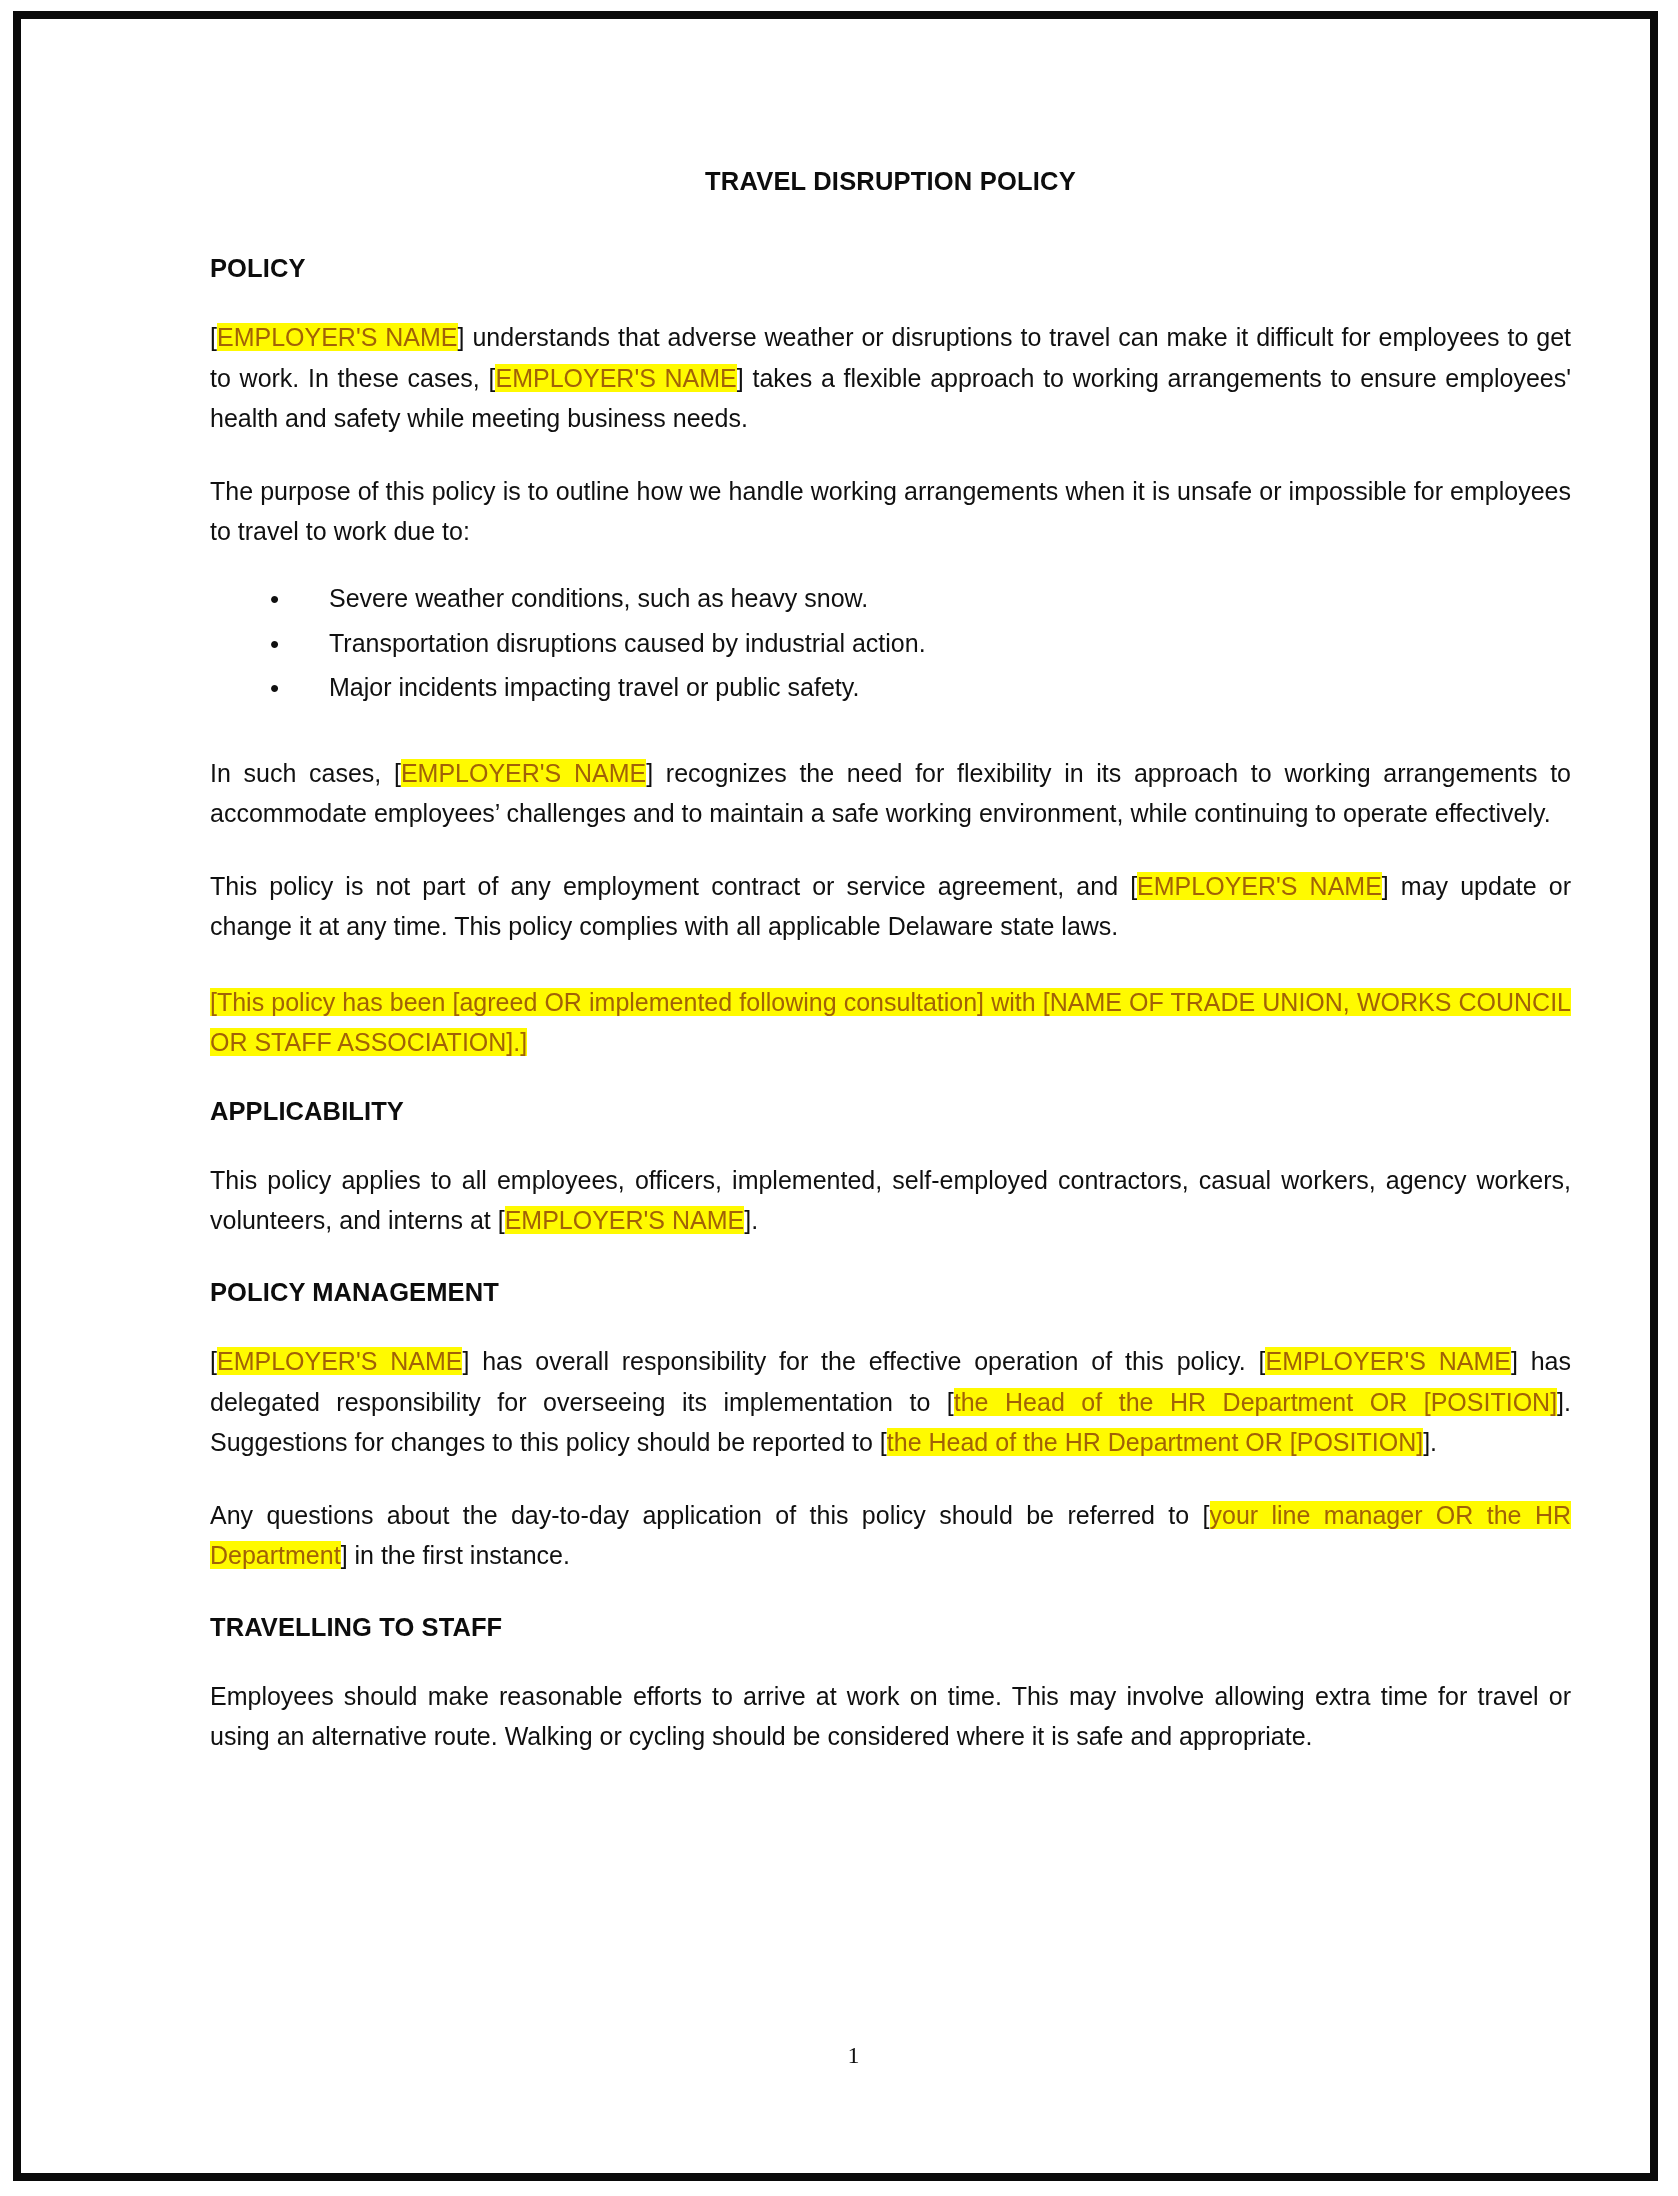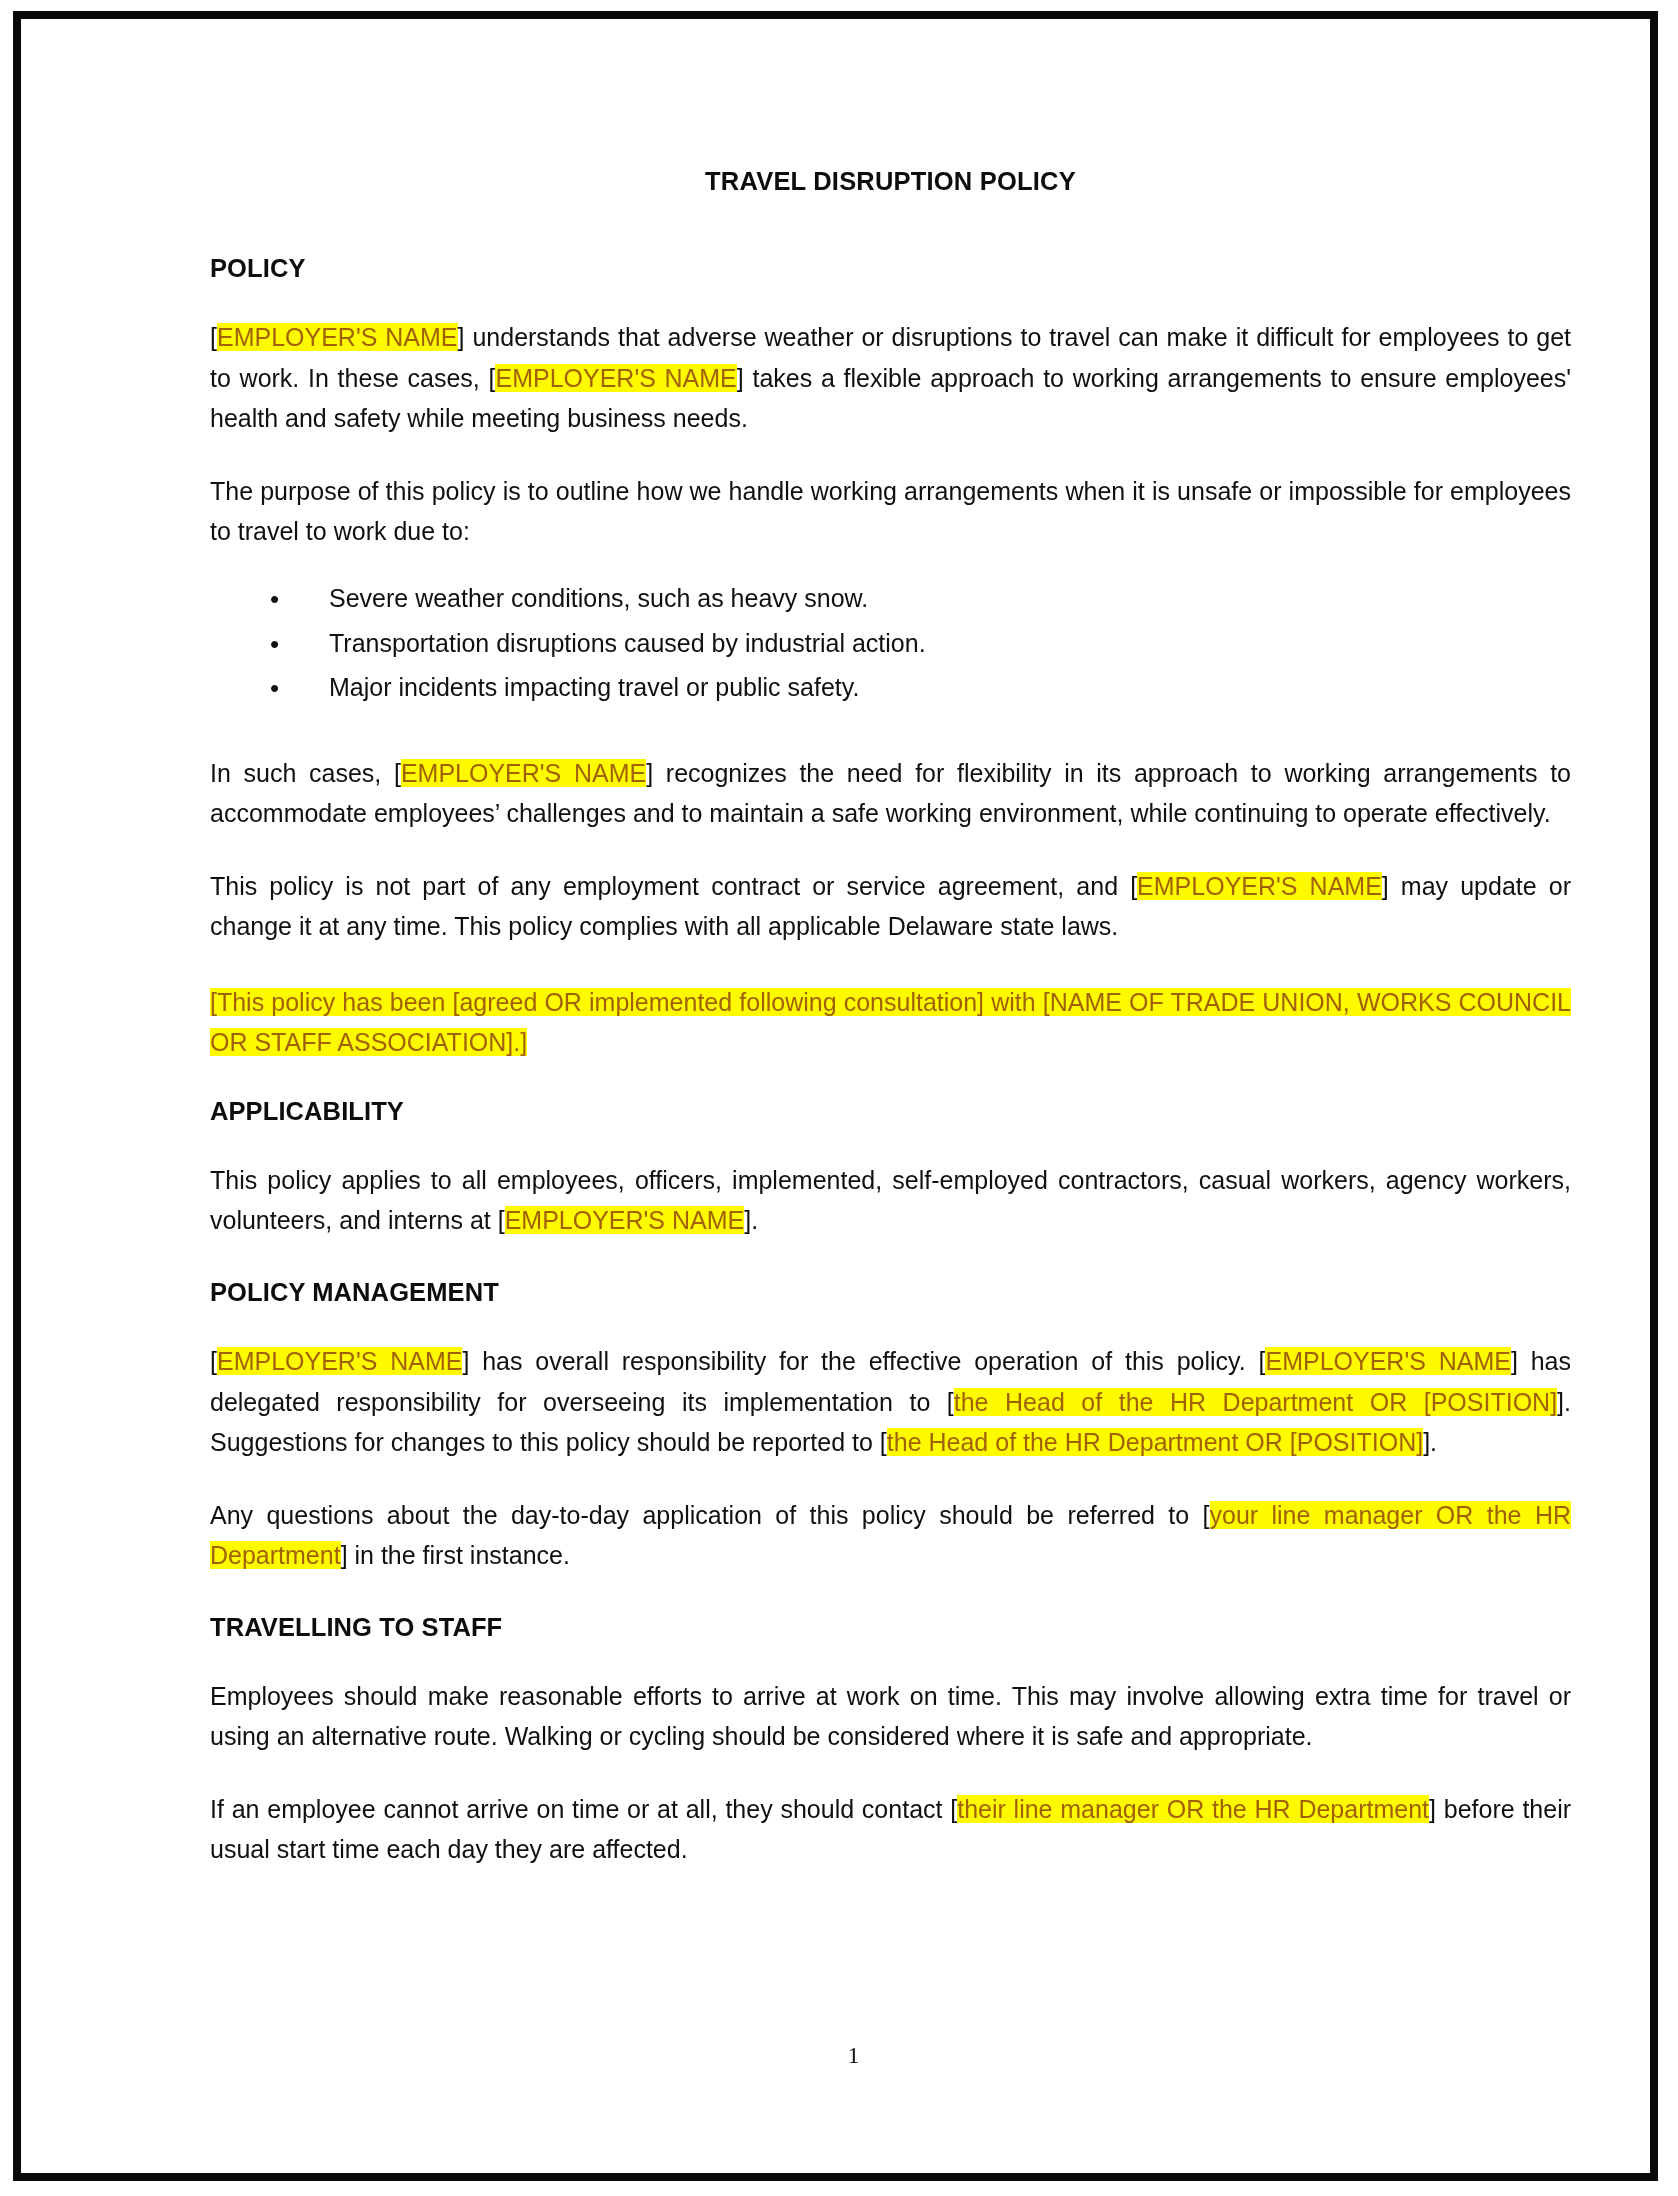--- a/index.html
+++ b/index.html
@@ -171,7 +171,6 @@
 
       <p class="para">Employees should make reasonable efforts to arrive at work on time. This may involve allowing extra time for travel or using an alternative route. Walking or cycling should be considered where it is safe and appropriate.</p>
 
-      <p class="para"><span>If an employee cannot arrive on time or at all, they should contact [</span><mark class="hl">their line manager OR the HR Department</mark><span>] before their usual start time each day they are affected.</span></p>
 
     </div>
 

